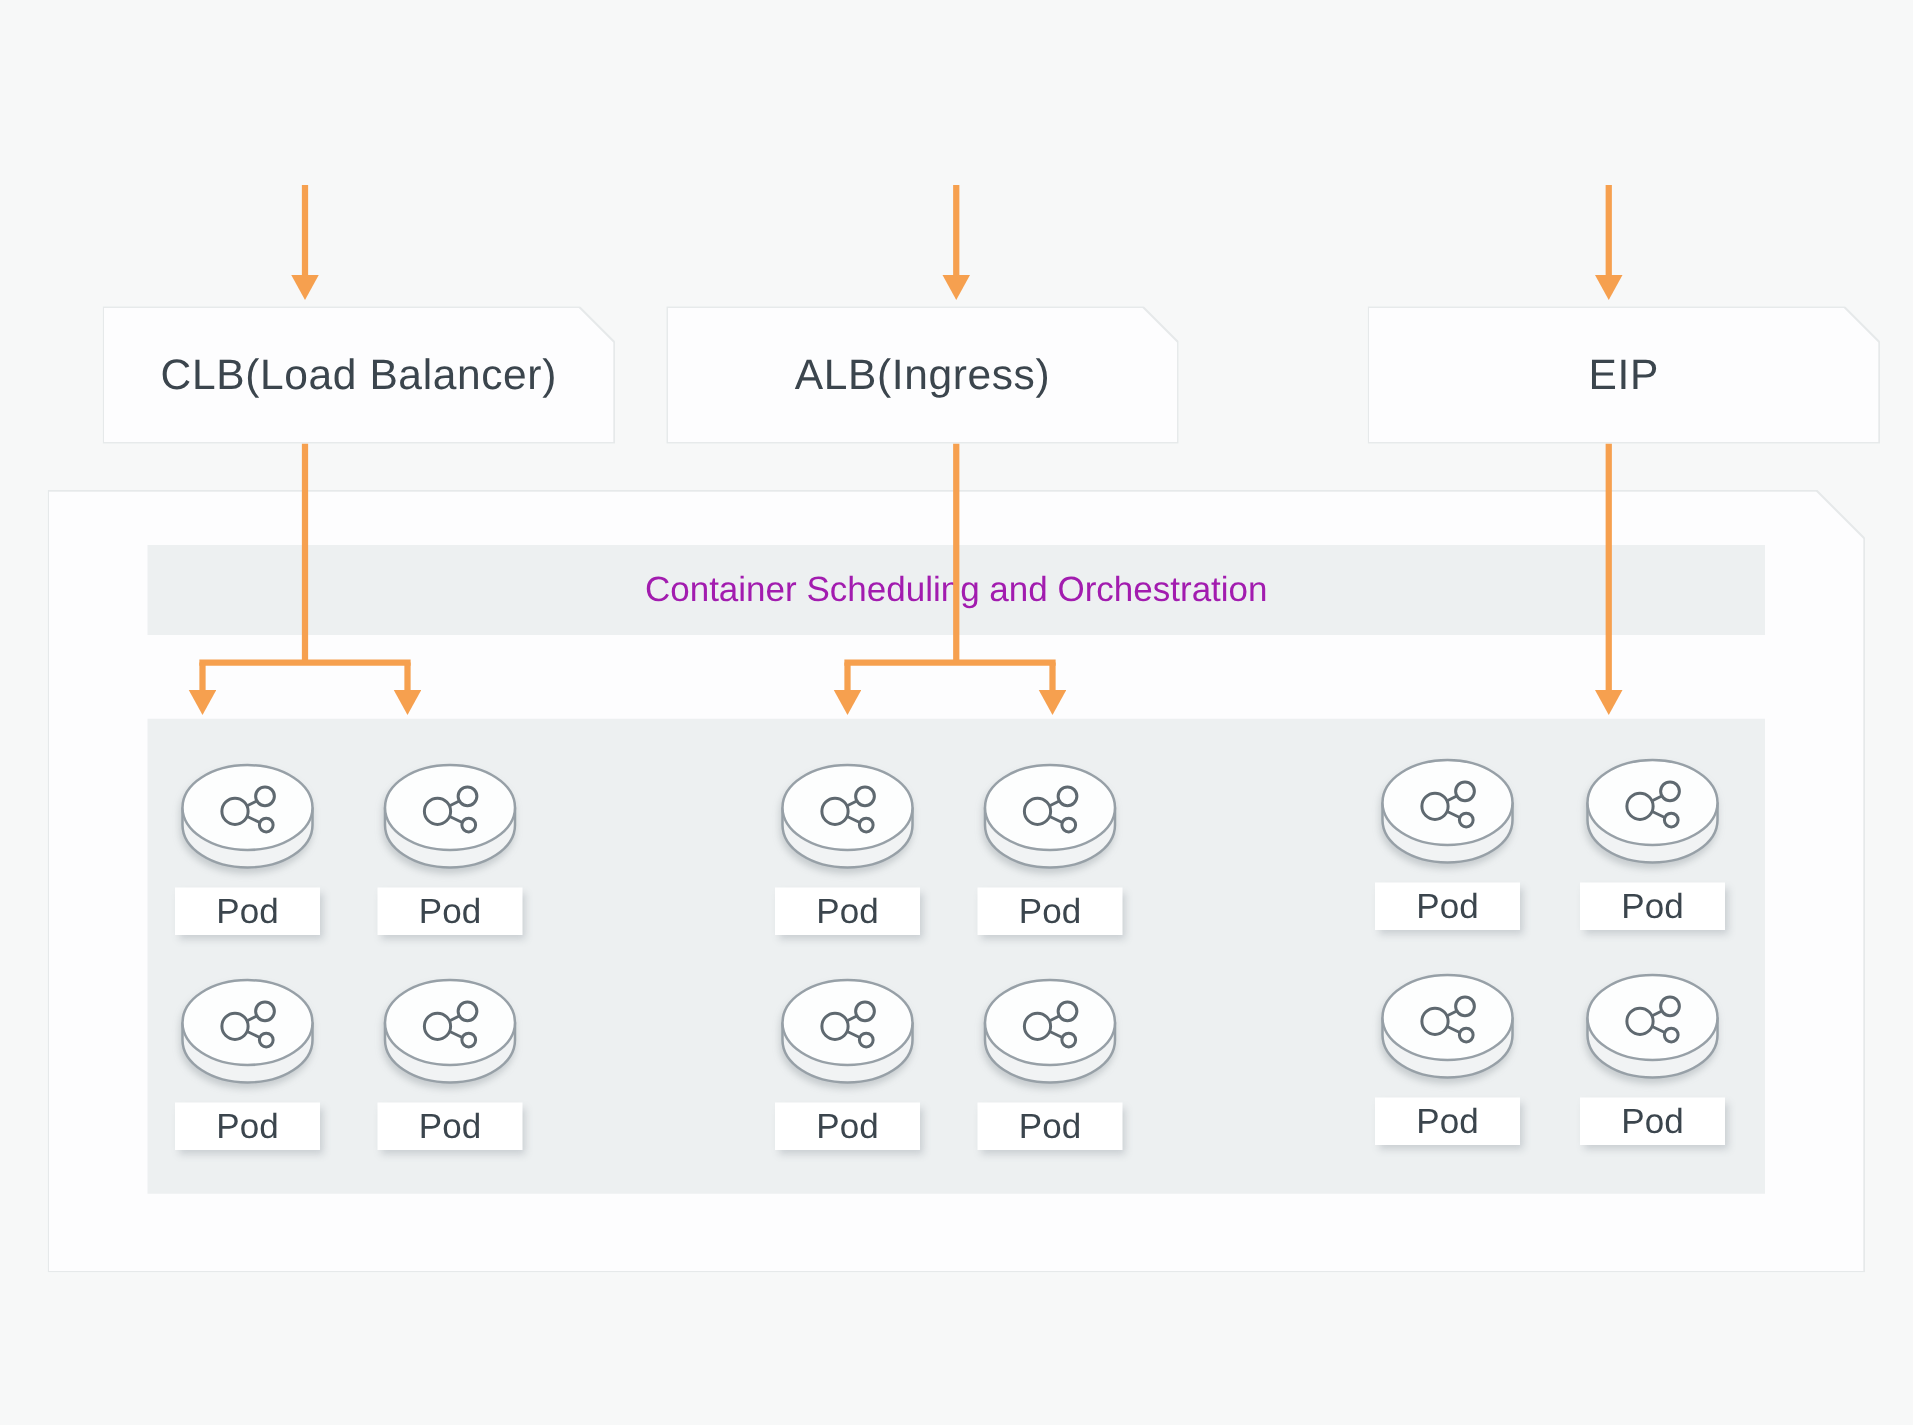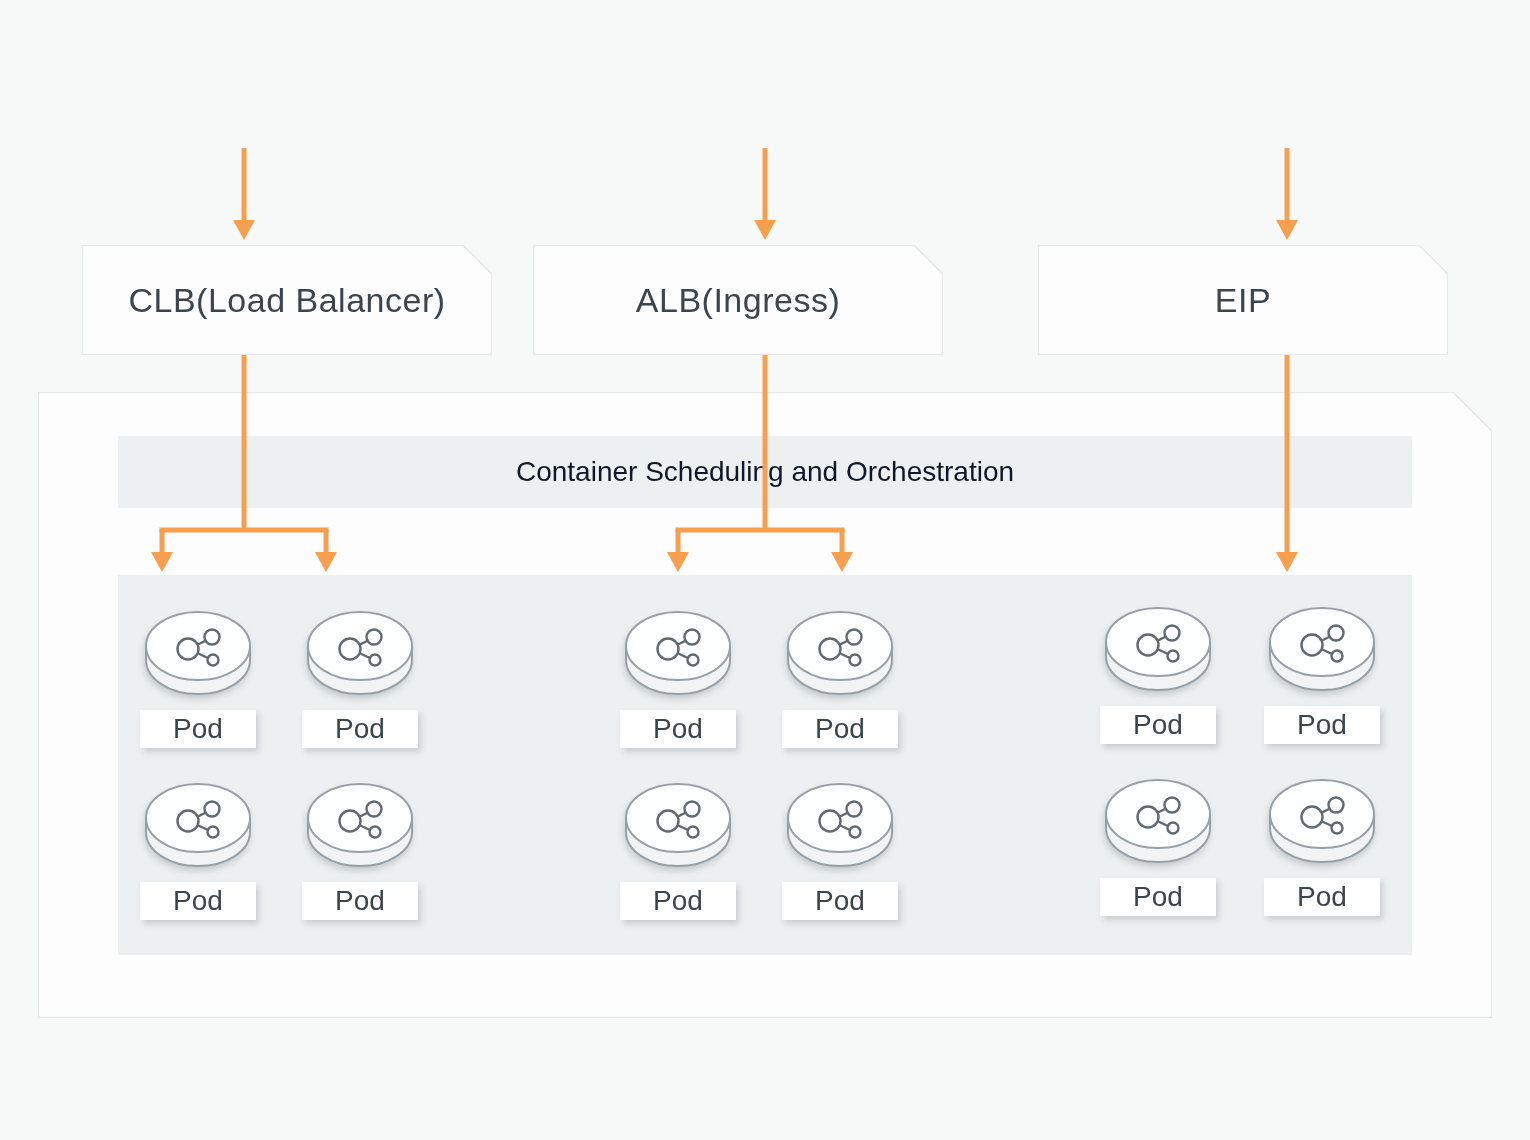--- a/index.html
+++ b/index.html
@@ -35,7 +35,7 @@
   .topbox { --cut: 28px; top: 245px; width: 410px; height: 110px; }
   #clb-node { left: 38px; margin-left: 44px; }
   #alb-node { left: 533px; }
-  #eip-node { left: 1038px; border-radius: 29px; }
+  #eip-node { left: 1094px; border-radius: 29px; }
 
   #cluster-container { --cut: 38px; left: 38px; top: 392px; width: 1454px; height: 626px; }
 

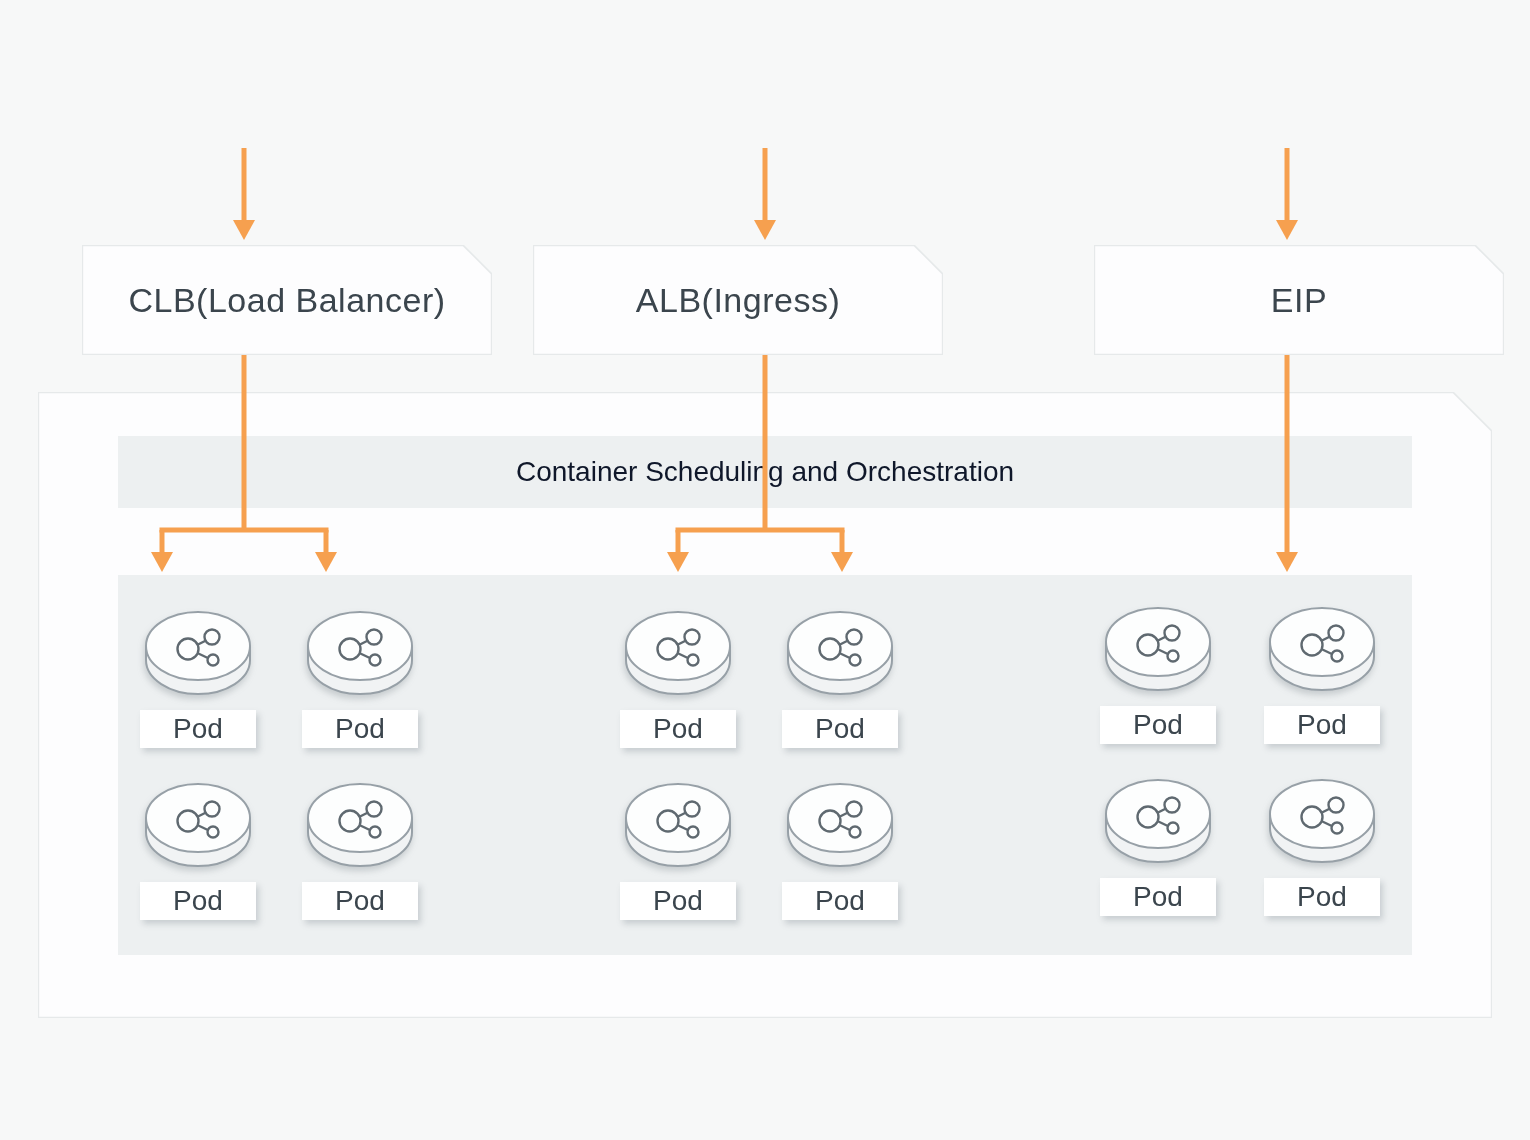--- a/index.html
+++ b/index.html
@@ -45,7 +45,7 @@
     background: #edf0f1;
   }
   #orchestration-bar { top: 436px; height: 72px; display: flex; align-items: center; justify-content: center; }
-  #orchestration-bar .band-title { font-size: 28px; color: #0f172a; }
+  #orchestration-bar .band-title { font-size: 28px; color: #a21caf; }
   #pod-area { top: 575px; height: 380px; }
 
   

